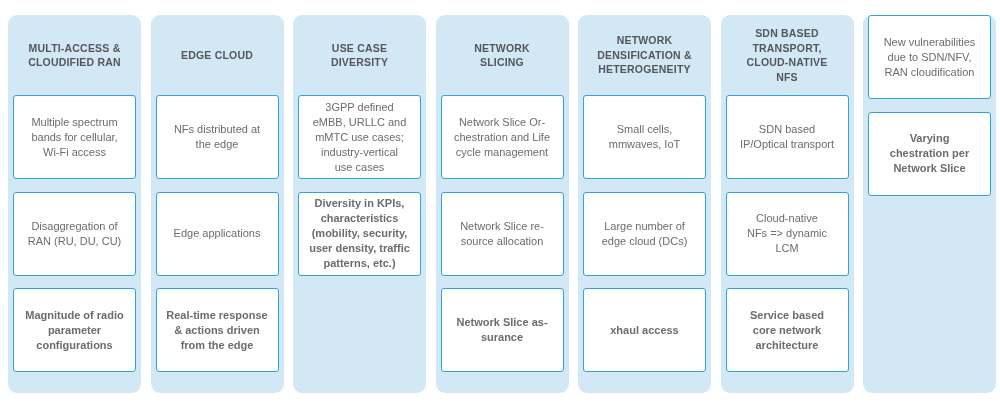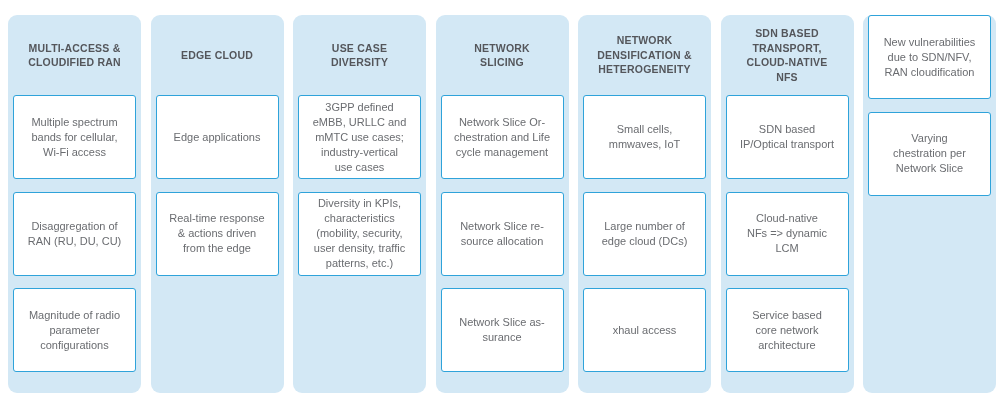--- a/index.html
+++ b/index.html
@@ -85,6 +85,8 @@
 
     <div class="col">
       <div class="col-header">EDGE CLOUD</div>
+      <div class="box">NFs distributed at
+the edge</div>
       <div class="box">Edge applications</div>
       <div class="box">Real-time response
 &amp; actions driven

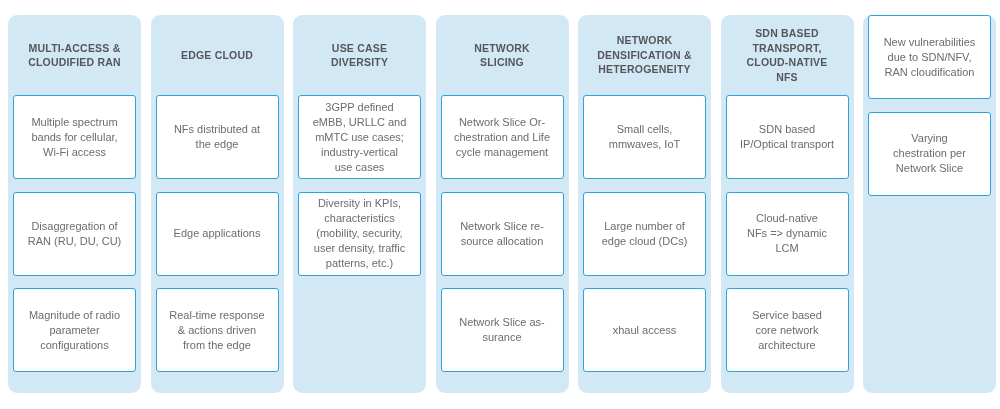--- a/index.html
+++ b/index.html
@@ -62,7 +62,7 @@
     color: #6a6c70;
     padding: 2px 3px;
   }
-  .box:last-child { margin-bottom: 0; }
+  .box:last-child { margin-bottom: 0; font-weight: bold; }
 </style>
 </head>
 <body>

